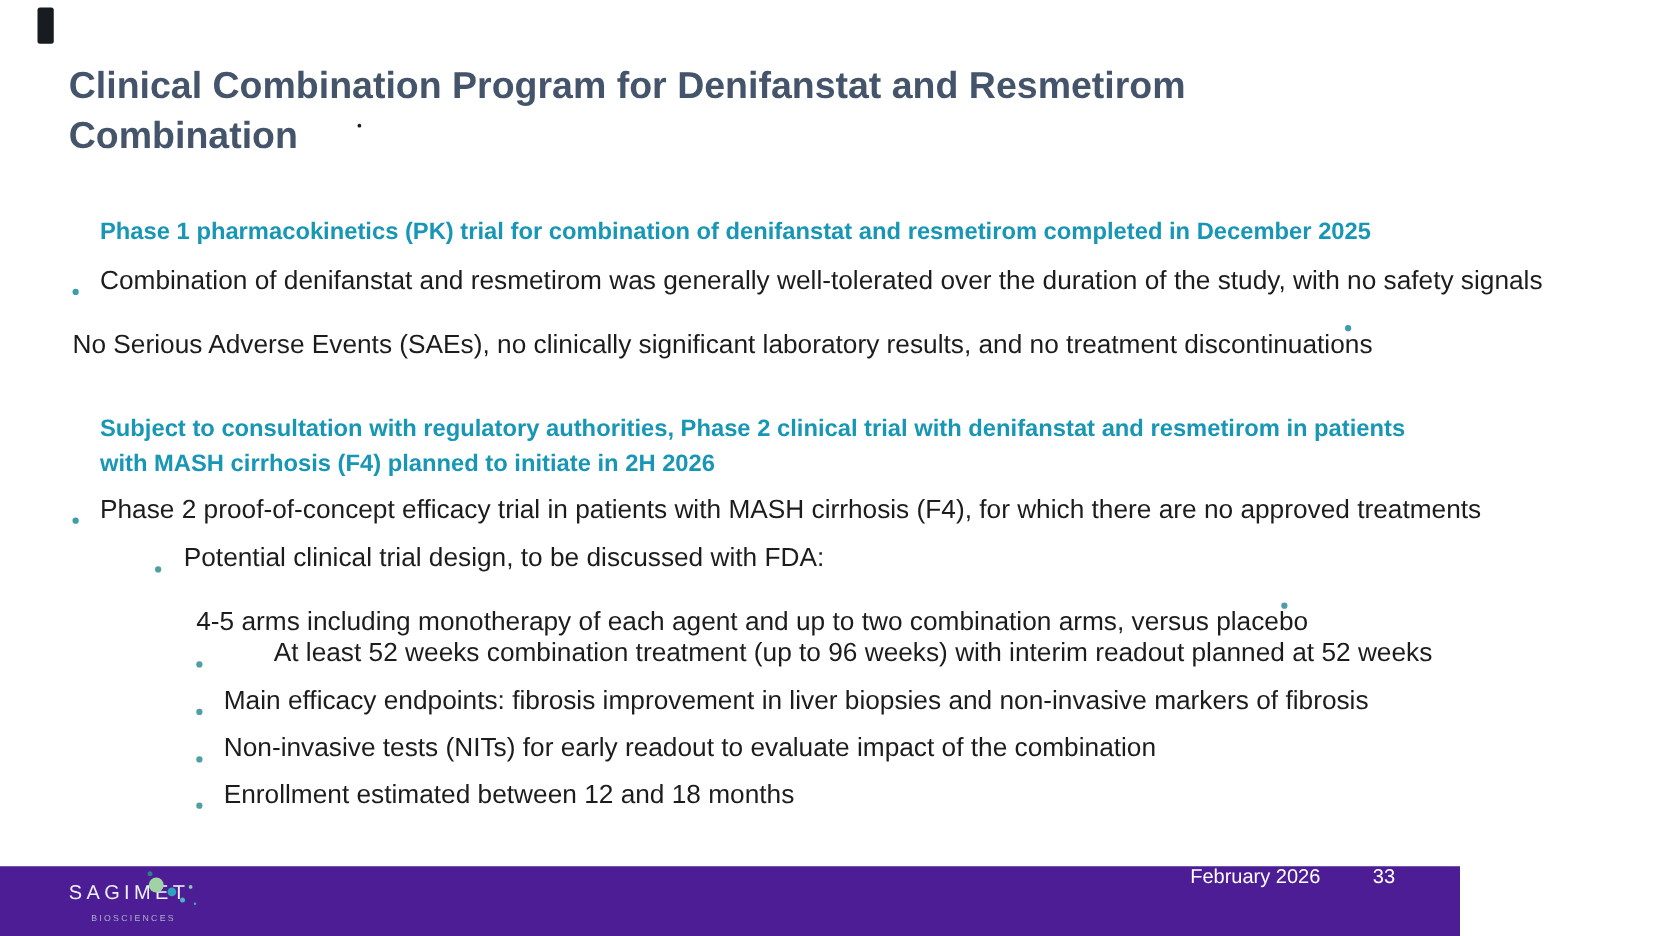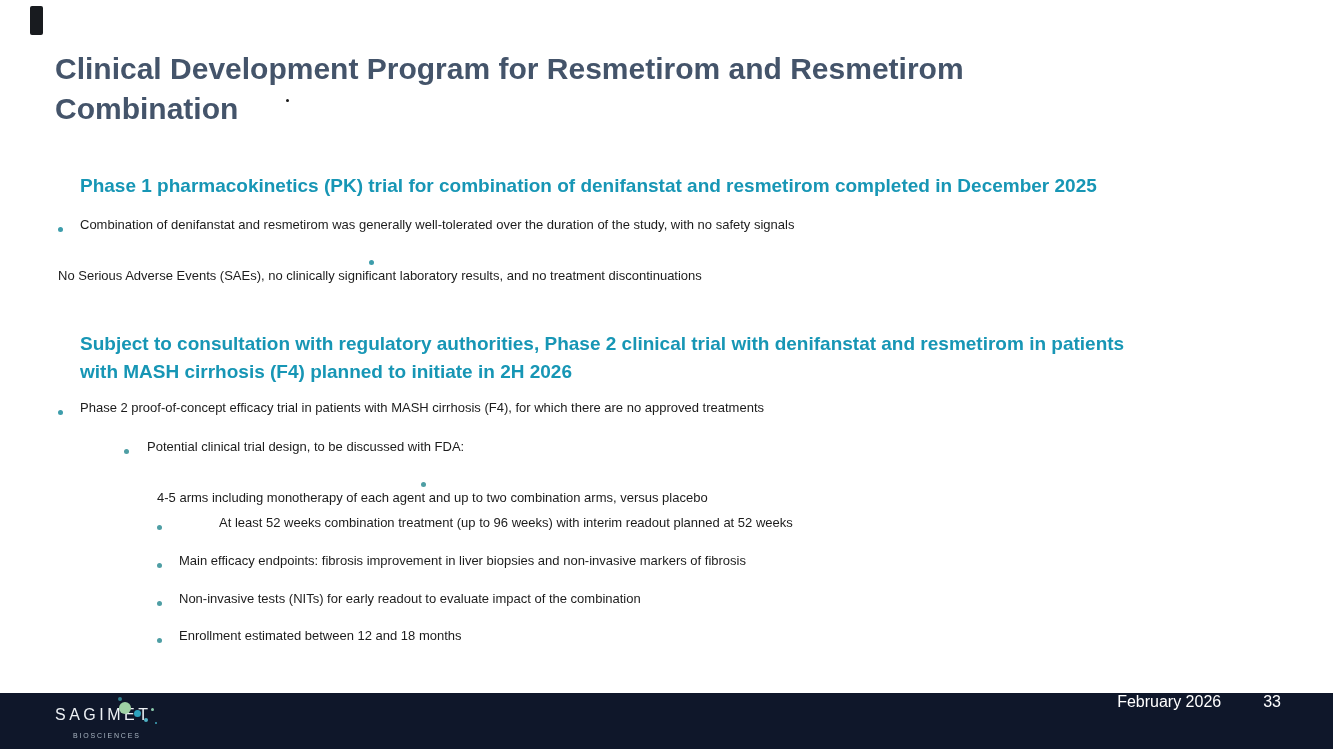--- a/index.html
+++ b/index.html
@@ -80,7 +80,7 @@
   <div class="cursor-artifact"></div>
 
   <div class="title">
-    <div>Clinical Development Program for Resmetirom and Resmetirom</div>
+    <div>Clinical Combination Program for Denifanstat and Resmetirom</div>
     <div>Combination</div>
   </div>
 

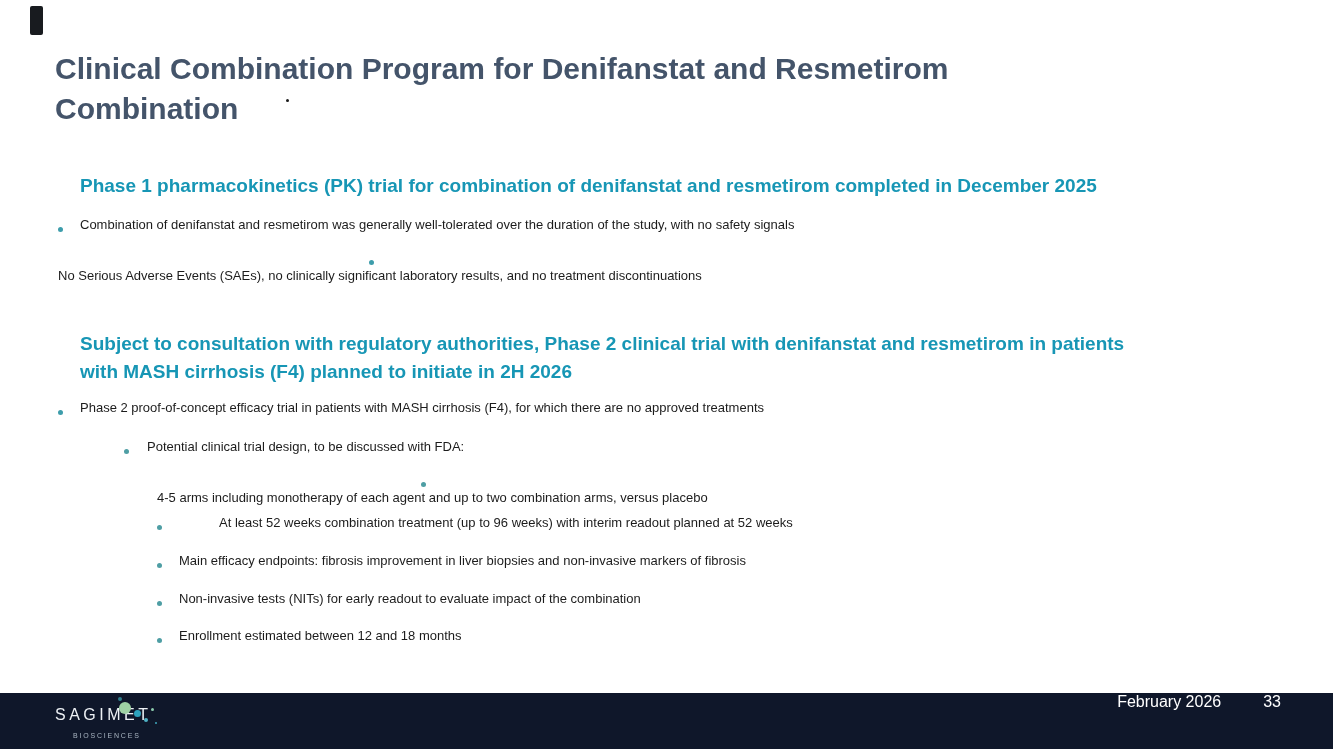--- a/index.html
+++ b/index.html
@@ -27,8 +27,8 @@
   .h1 { top:172px; white-space:nowrap; }
   .h2 { top:330px; width:1240px; }
   .bullet {
-    position:absolute; display:flex; align-items:center;
-    font-size:13px; color:#1c1c1c; white-space:nowrap; line-height:22px;
+    position:absolute; display:flex; align-items:flex-end;
+    font-size:21px; color:#1c1c1c; white-space:nowrap; line-height:22px;
   }
   .dot {
     width:5px; height:5px; border-radius:50%; background:#3D9DAB;

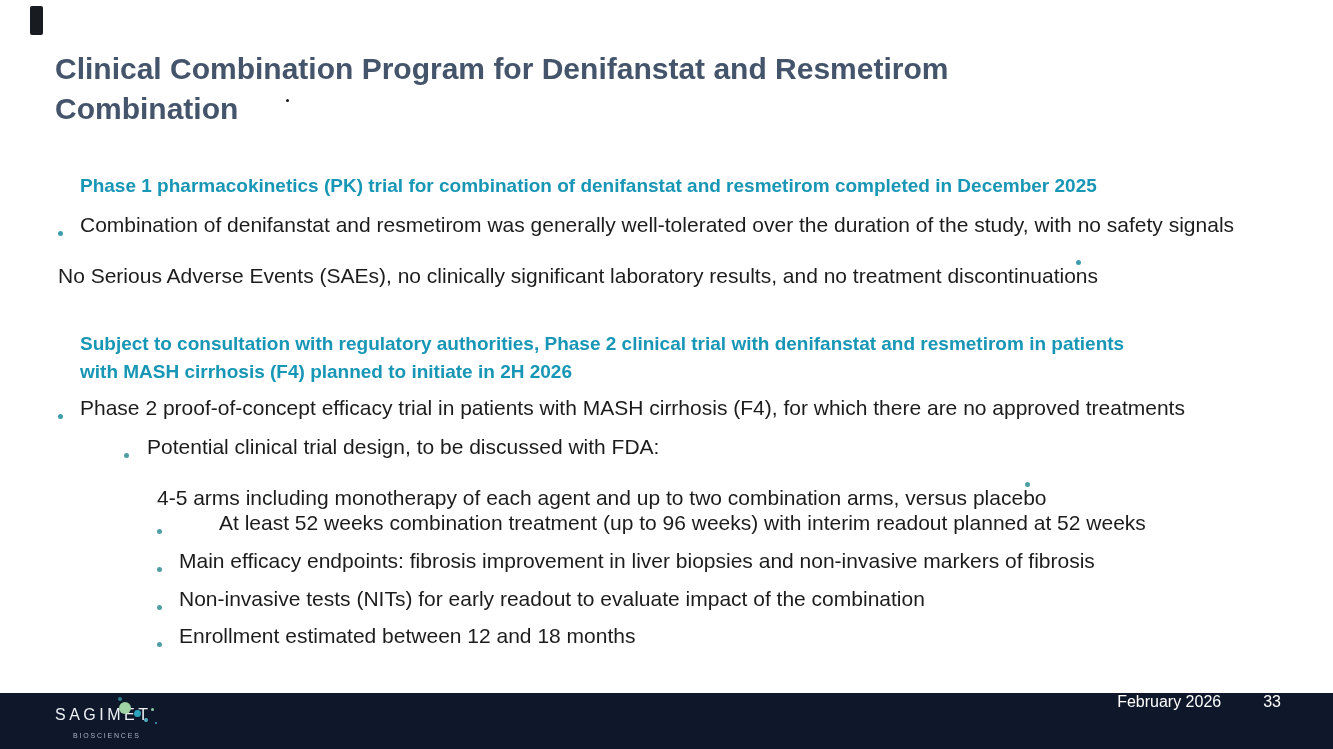--- a/index.html
+++ b/index.html
@@ -48,8 +48,8 @@
   .s4 { left:157px; top:588px; }
   .s5 { left:157px; top:625px; }
   .footer {
-    position:absolute; left:0; bottom:0; width:1333px; height:56px;
-    background:#0f172a;
+    position:absolute; left:0; bottom:0; width:1168px; height:56px;
+    background:#4c1d95;
   }
   .logo-text {
     position:absolute; left:55px; top:13px;

